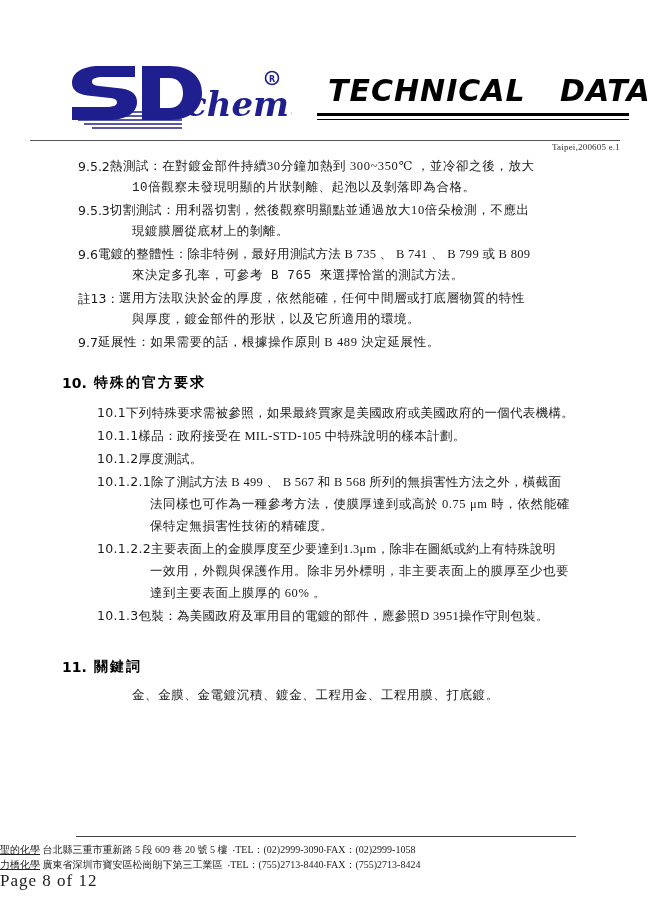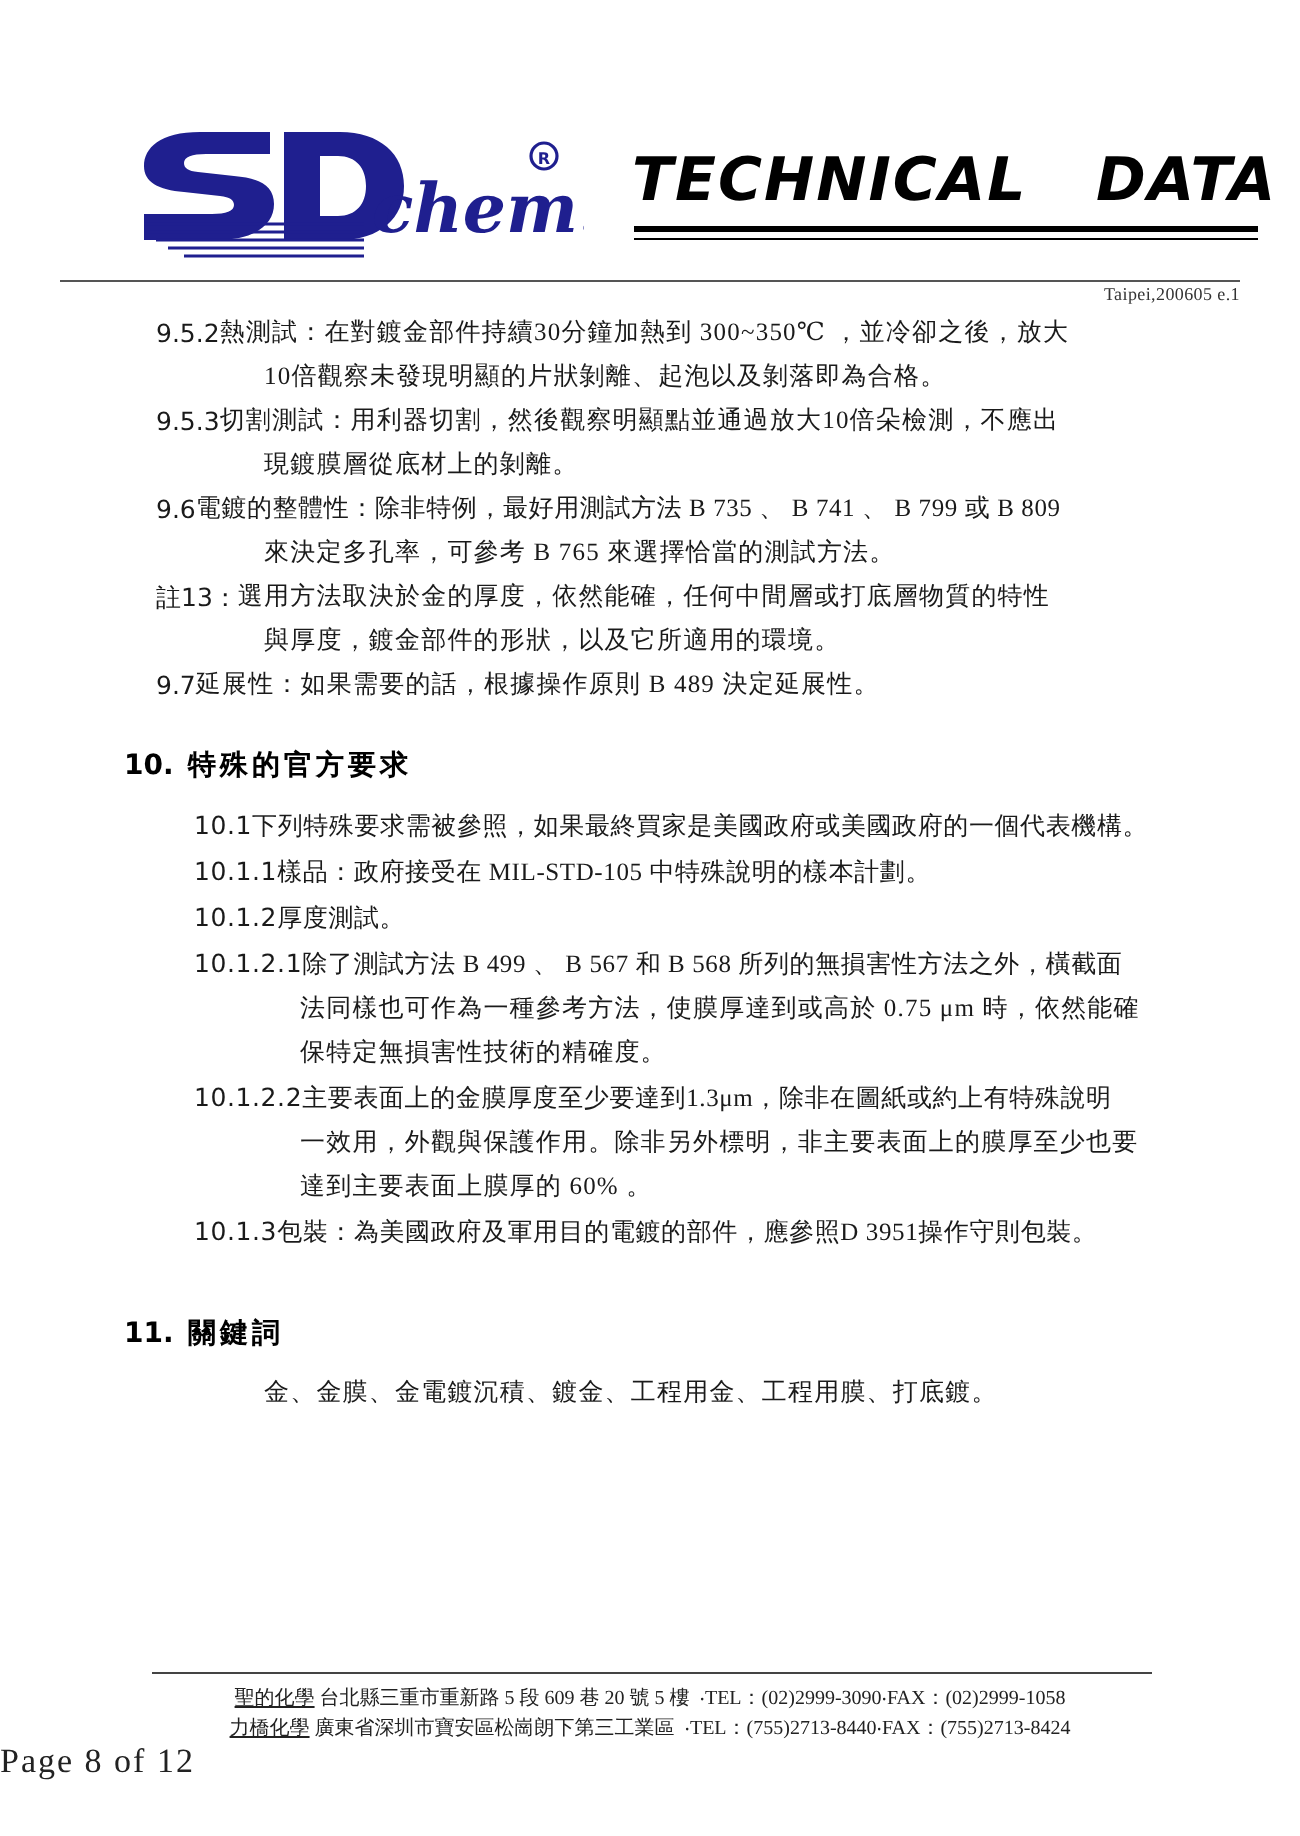--- a/index.html
+++ b/index.html
@@ -43,7 +43,7 @@
 
   .tech-data {
     position: absolute;
-    left: 316px;
+    left: 328px;
     top: 76px;
     width: 310px;
     text-align: left;

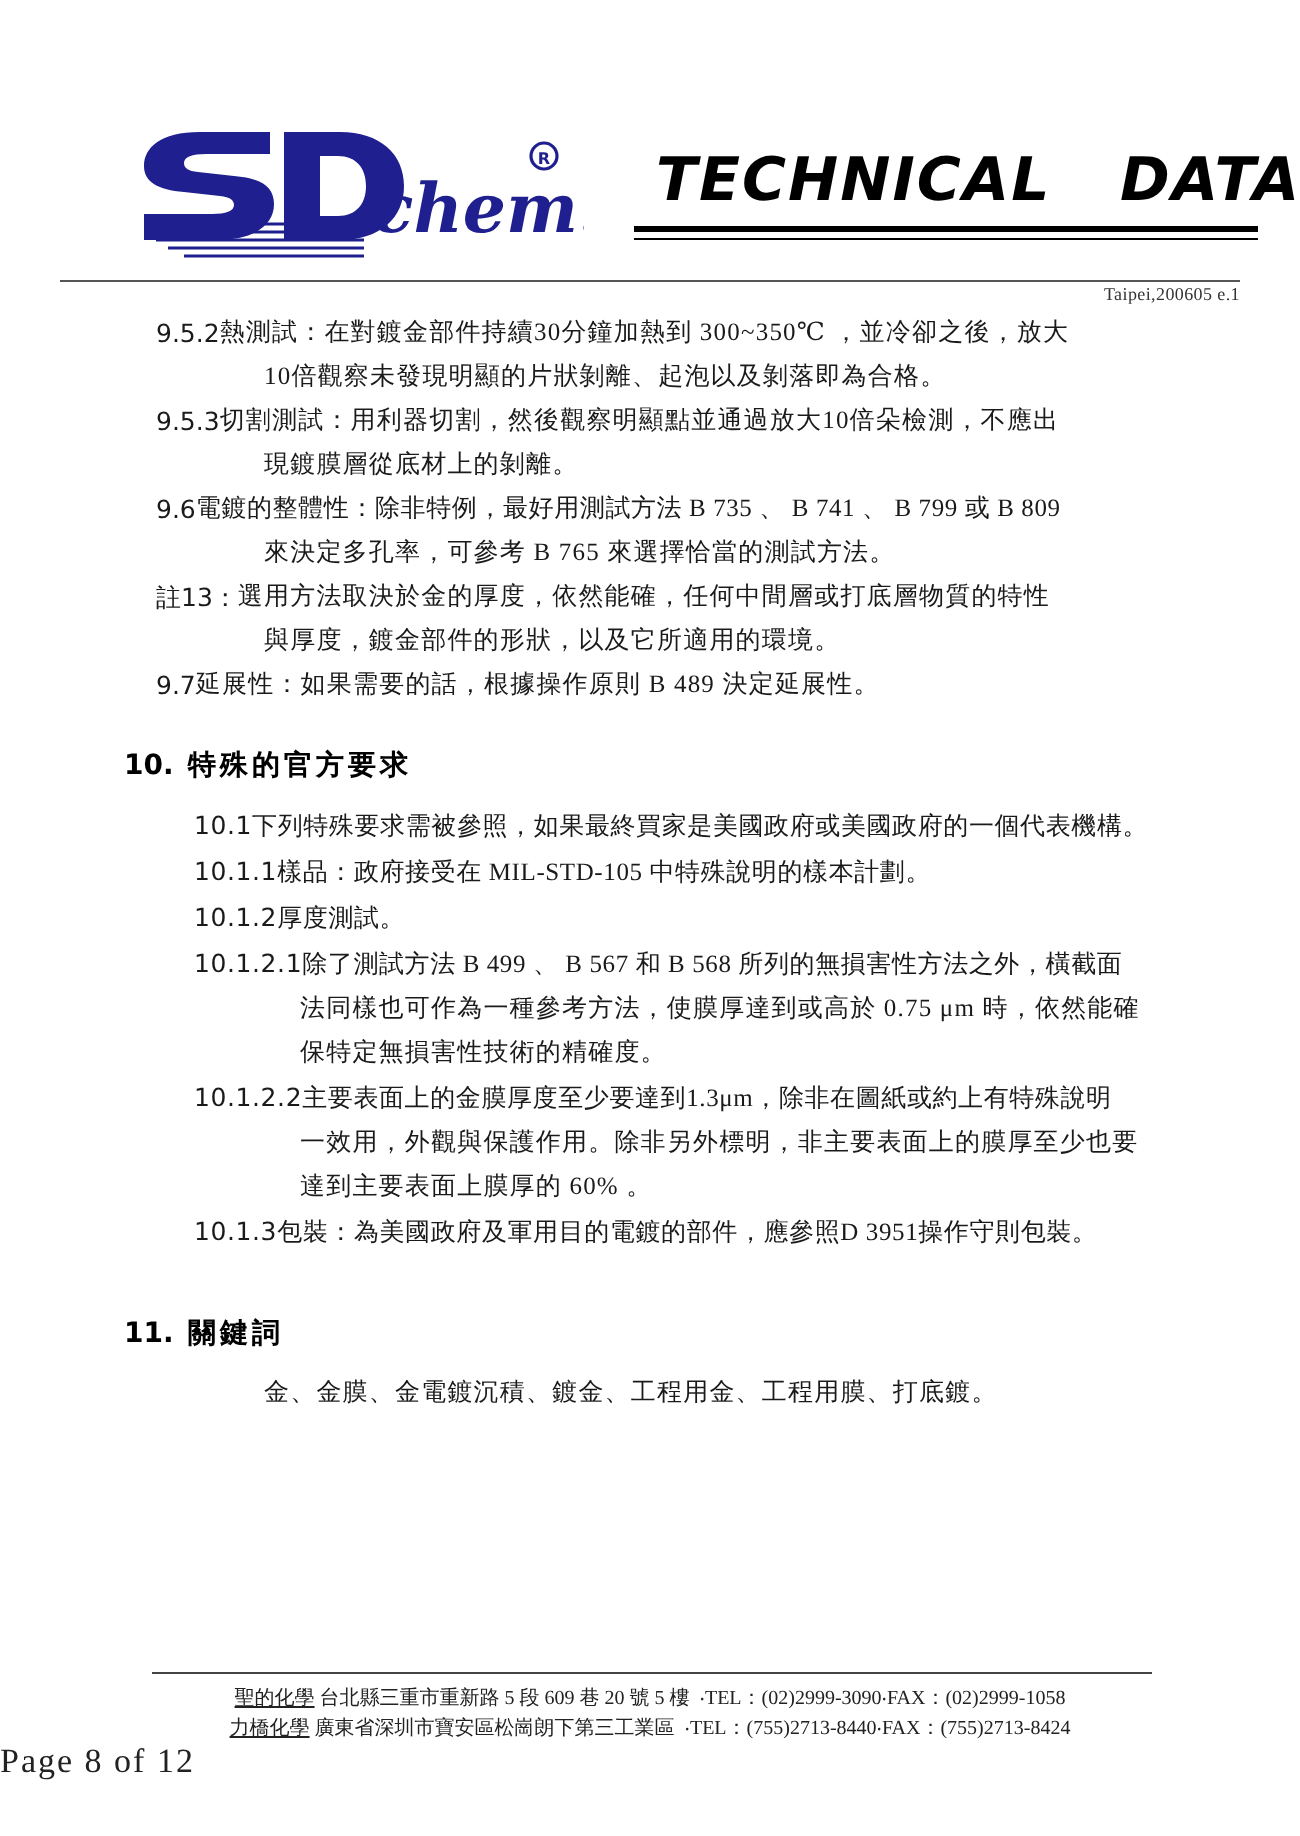--- a/index.html
+++ b/index.html
@@ -130,7 +130,7 @@
 
   .lvl-0 { margin-left: 78px; width: 540px; }
   .lvl-1 { margin-left: 97px; width: 520px; }
-  .lvl-cont { margin-left: 132px; width: 486px; }
+  .lvl-cont { margin-left: 132px; width: 486px; font-family: Liberation Mono, monospace; }
   .lvl-cont2 { margin-left: 150px; width: 468px; }
 
   .section-head {

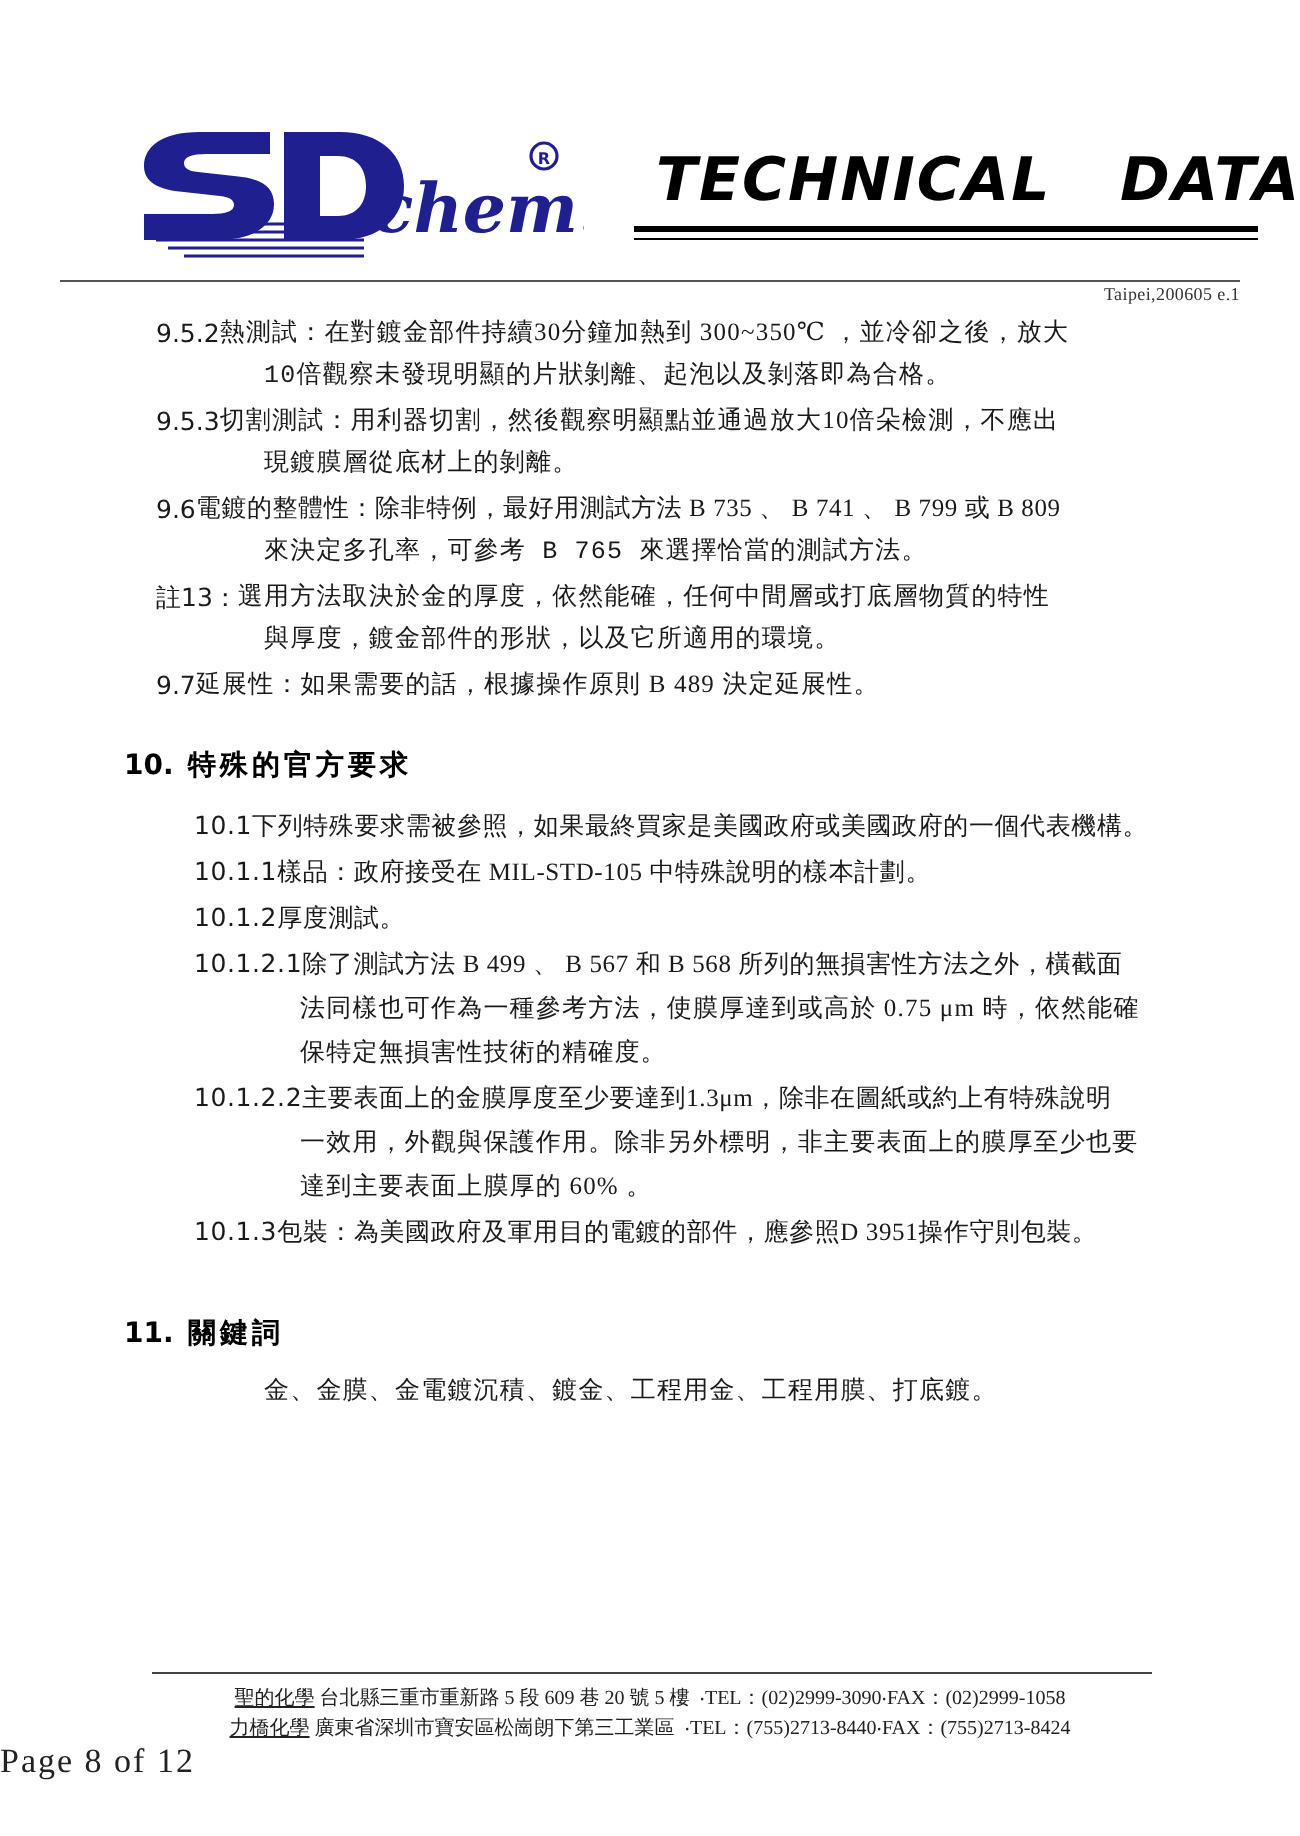--- a/index.html
+++ b/index.html
@@ -170,7 +170,6 @@
     background: #444;
   }
   .footer-line {
-    text-align: center;
     font-family: "Liberation Serif", "DejaVu Serif", serif;
     font-size: 10px;
     line-height: 15px;

